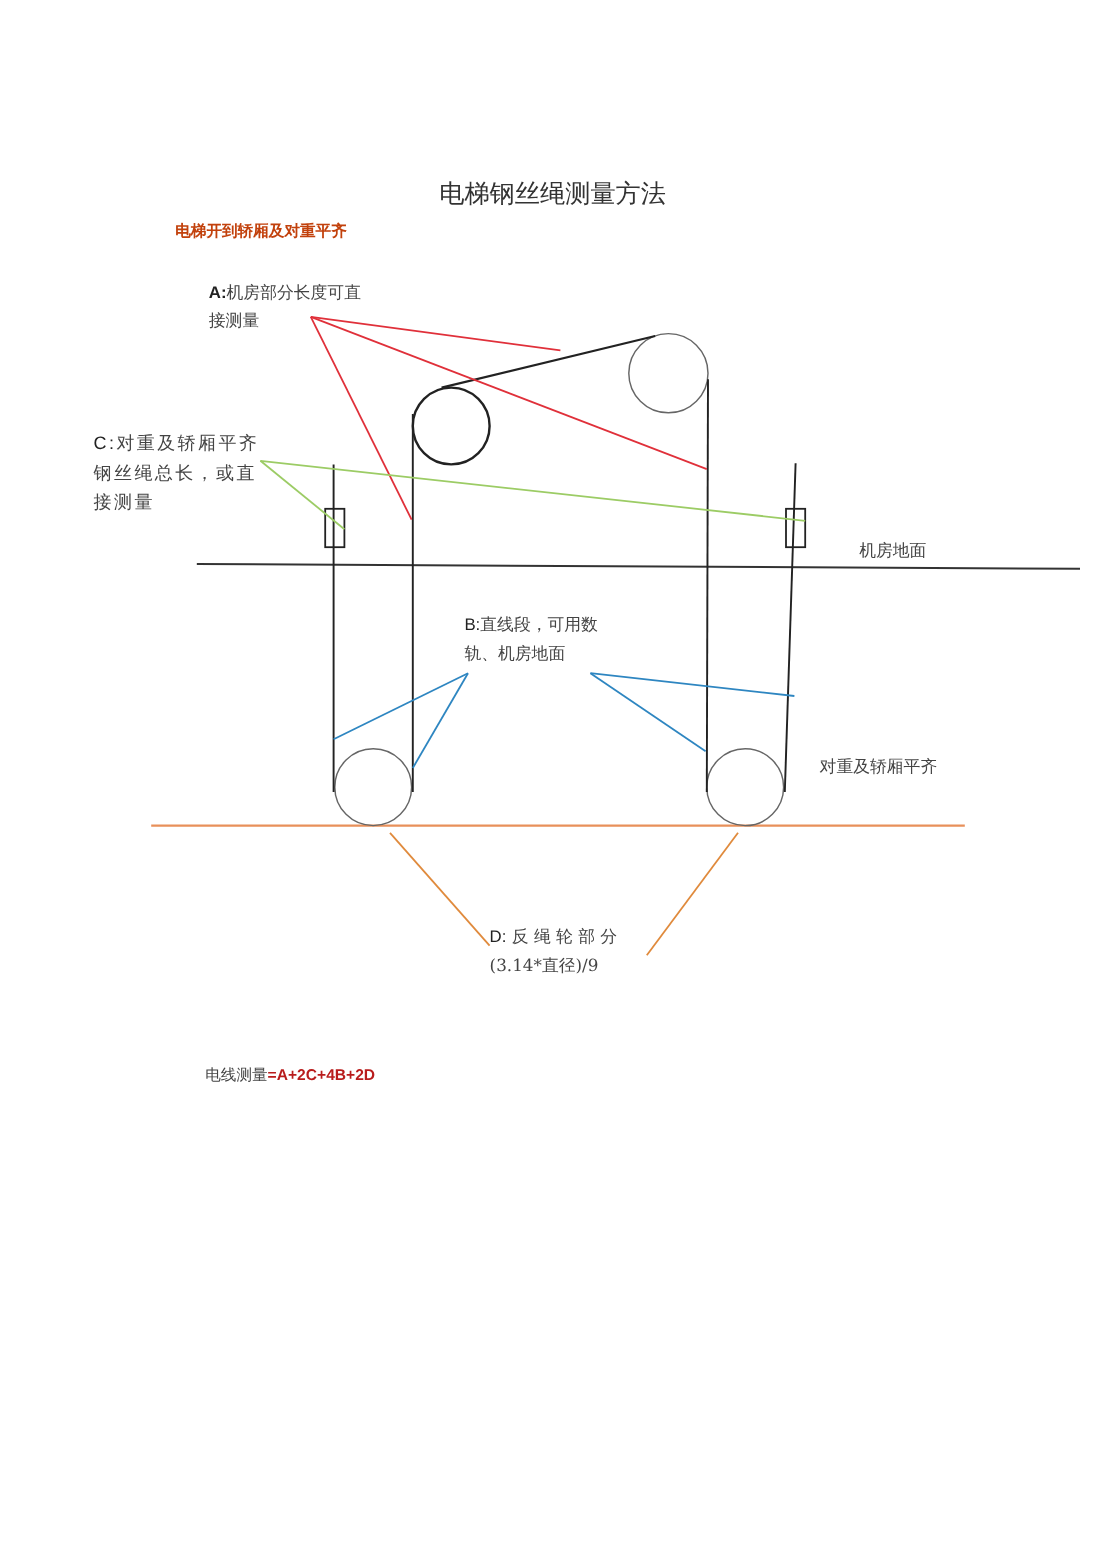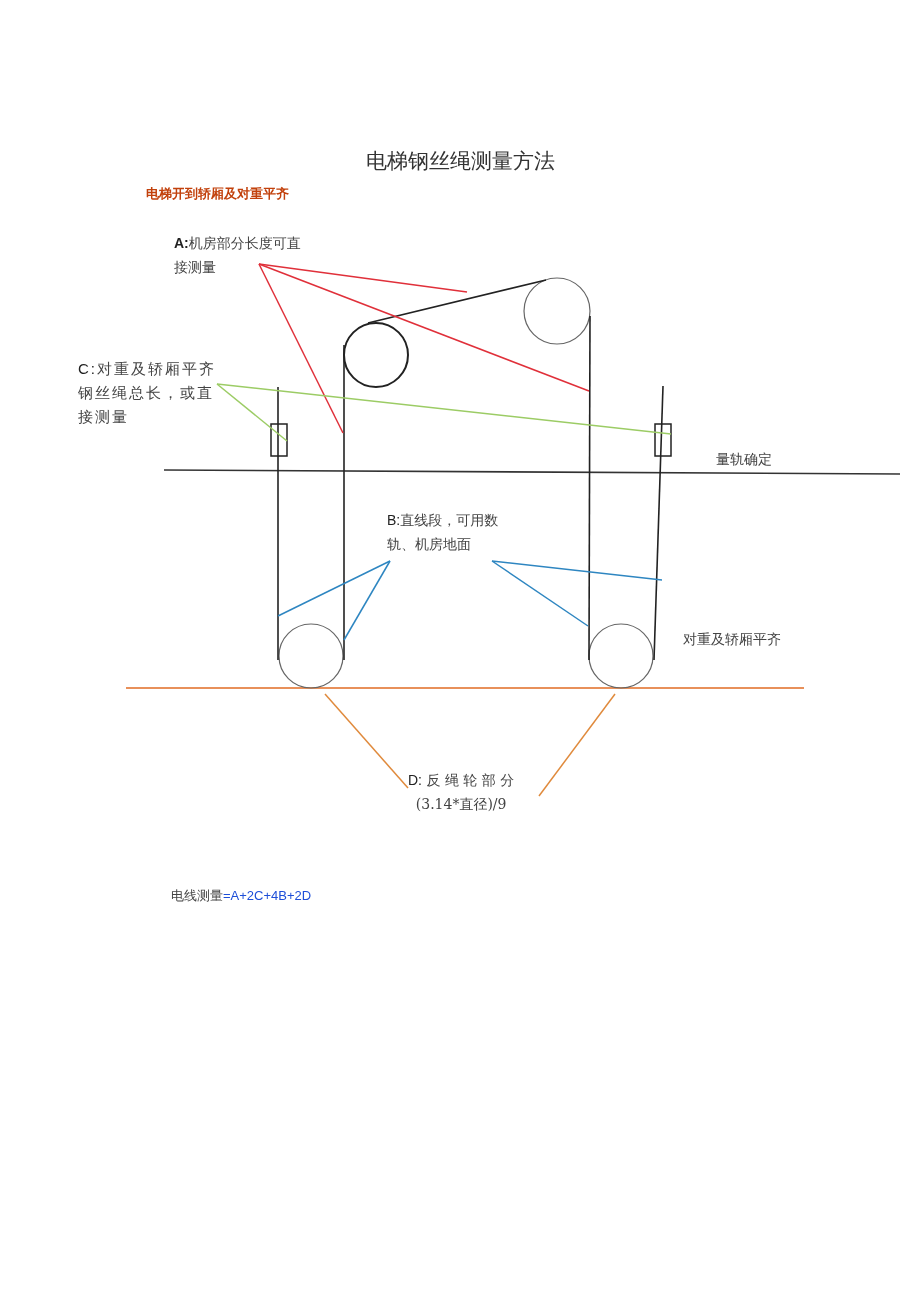--- a/index.html
+++ b/index.html
@@ -95,7 +95,7 @@
   <div>(3.14*直径)/9</div>
 </div>
 
-<div class="txt lab-floor">量轨确定</div>
+<div class="txt lab-floor">机房地面</div>
 <div class="txt lab-level">对重及轿厢平齐</div>
 
 <div class="txt formula">

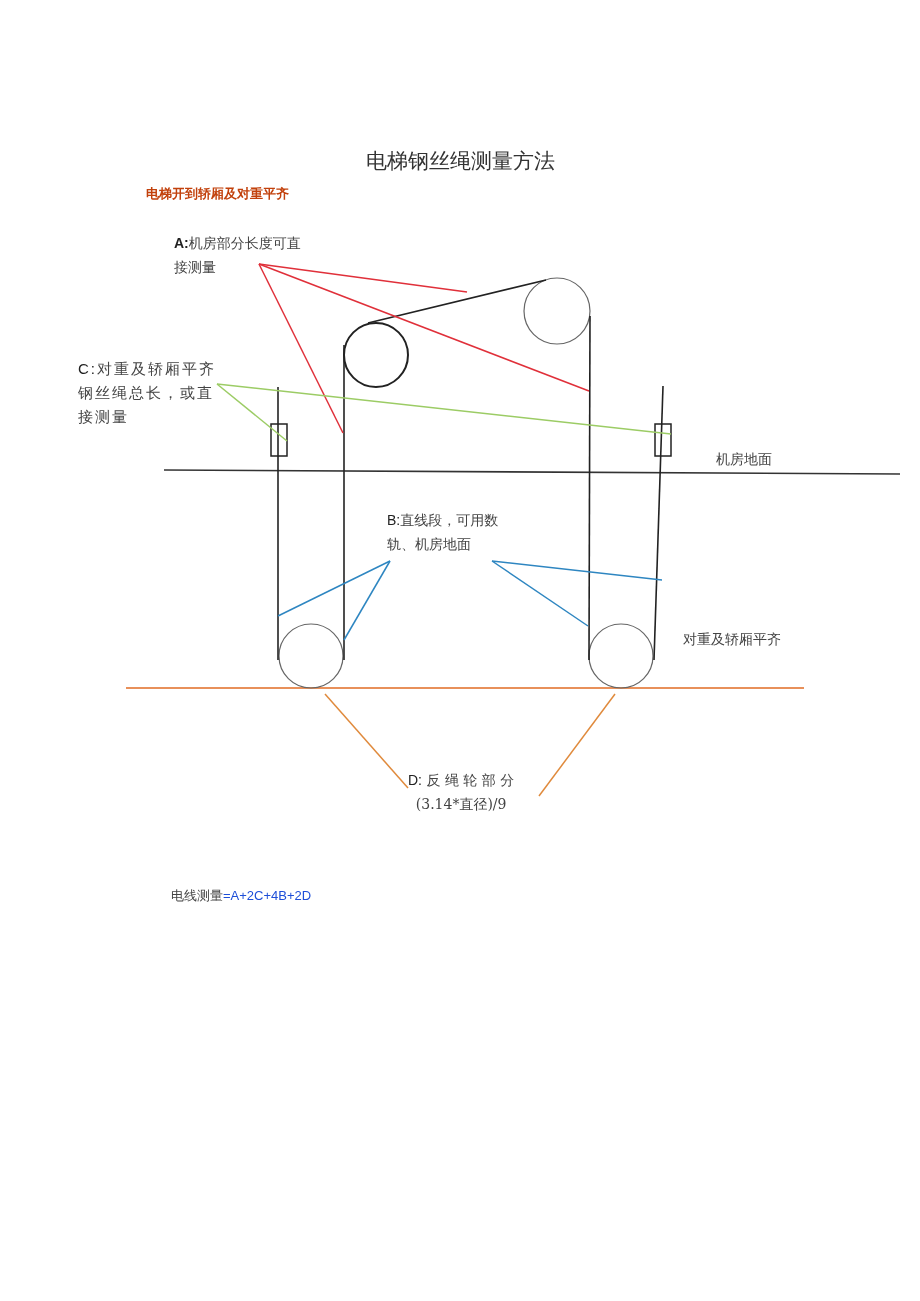--- a/index.html
+++ b/index.html
@@ -15,7 +15,7 @@
   .lab-a { left: 174px; top: 231px; }
   .lab-c { left: 78px; top: 357px; font-size: 15px; letter-spacing: 2px; }
   .lab-b { left: 387px; top: 508px; }
-  .lab-d { left: 408px; top: 768px; text-align: center; }
+  .lab-d { left: 408px; top: 768px; }
   .lab-floor { left: 716px; top: 452px; font-size: 14px; color: #444;
                font-family: "DejaVu Serif", "Liberation Serif", serif; }
   .lab-level { left: 683px; top: 632px; font-size: 14px; color: #444;

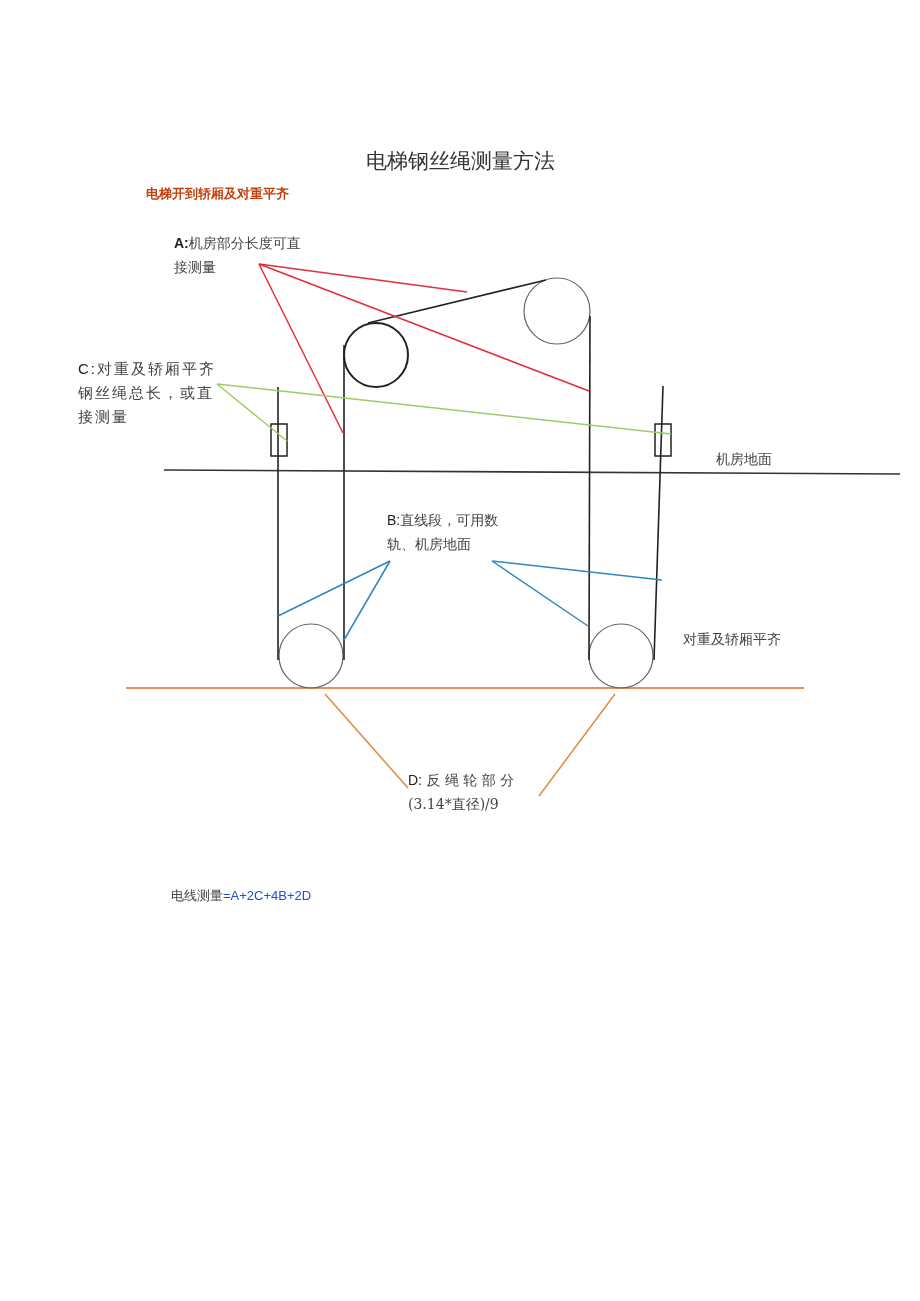--- a/index.html
+++ b/index.html
@@ -21,7 +21,7 @@
   .lab-level { left: 683px; top: 632px; font-size: 14px; color: #444;
                font-family: "DejaVu Serif", "Liberation Serif", serif; }
   .formula { left: 171px; top: 889px; font-size: 13px; color: #444; }
-  .formula .eq { font-family: "Liberation Sans", sans-serif; font-weight: normal; color: #1d4ed8; }
+  .formula .eq { font-family: "Liberation Sans", sans-serif; font-weight: bold; color: #b91c1c; }
   svg.diagram { position: absolute; left: 0; top: 0; }
 </style>
 </head>

